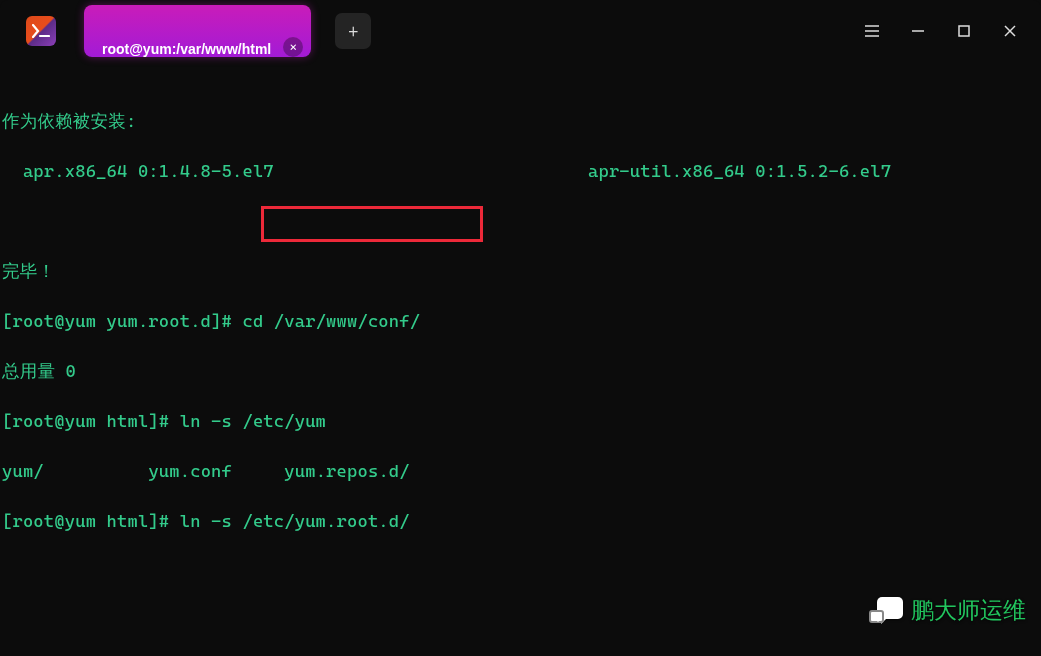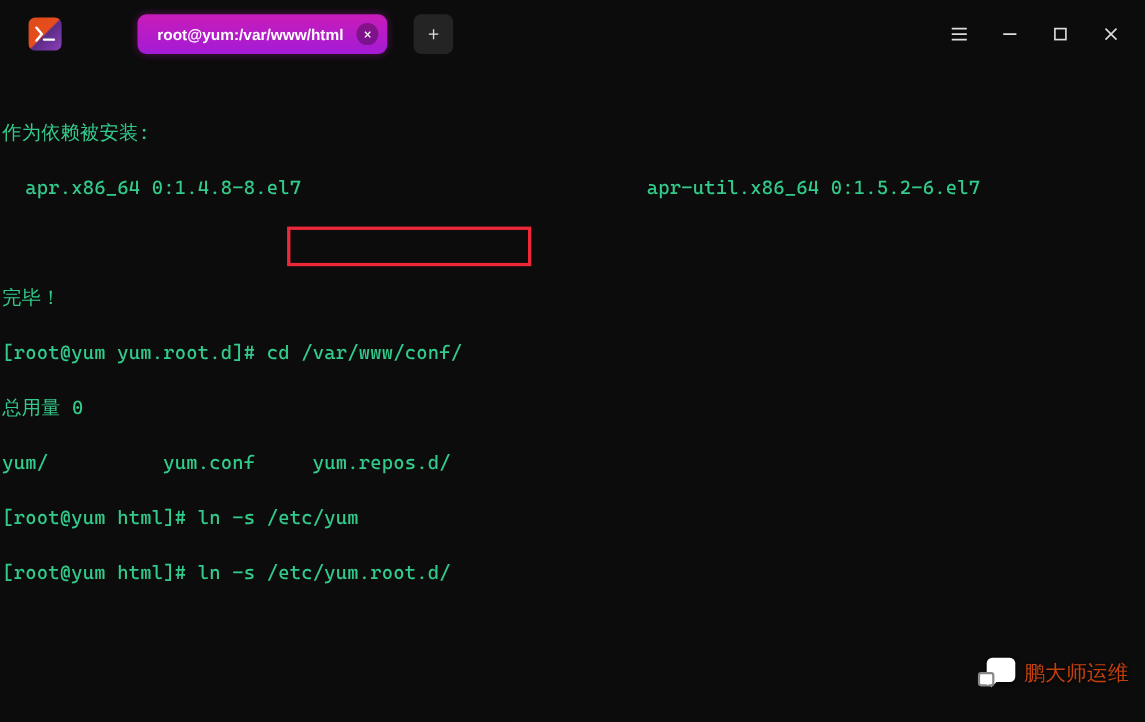--- a/index.html
+++ b/index.html
@@ -34,14 +34,13 @@
 .app-icon svg { width: 18px; height: 14px; }
 .tab {
   background: linear-gradient(180deg, #c91cb9 0%, #a31bd6 100%);
-  height: 36px;
+  height: 52px;
   border-radius: 8px;
   padding: 0 8px 0 18px;
   display: flex;
-  align-items: center;
+  align-items: flex-end;
   gap: 12px;
   box-shadow: 0 0 8px rgba(200, 30, 190, 0.4);
-  margin-left: 41px;
 }
 .tab-title {
   color: #fff;

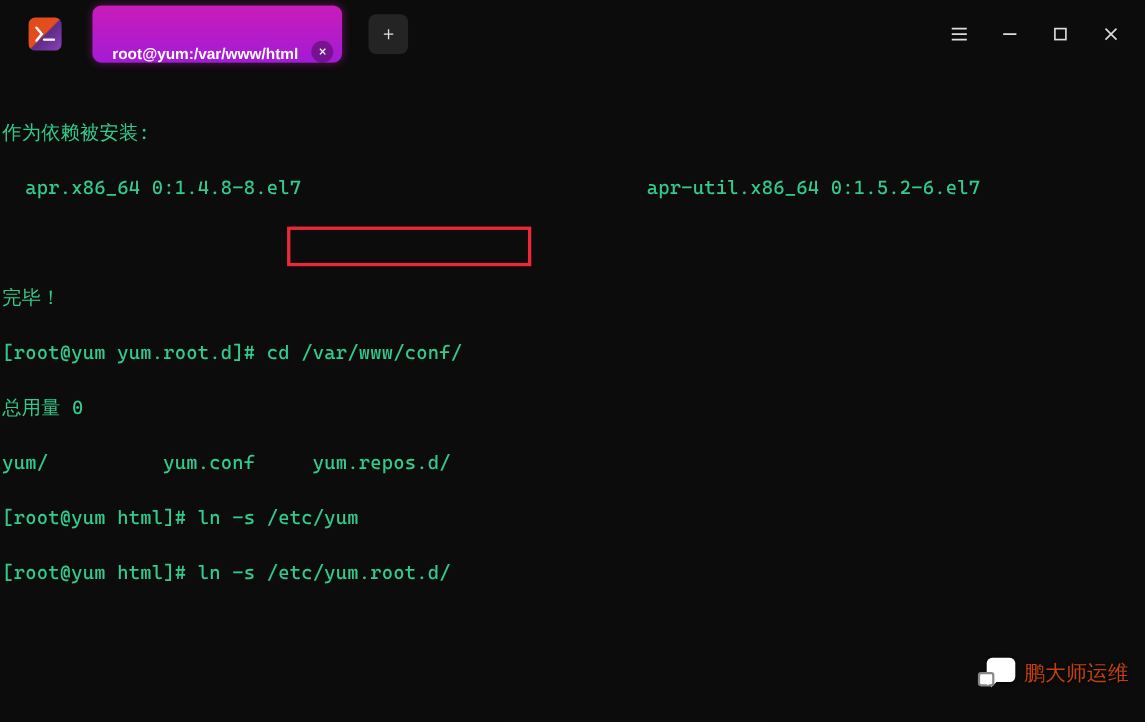--- a/index.html
+++ b/index.html
@@ -203,7 +203,7 @@
 
 <div class="terminal">
 <span class="line">作为依赖被安装:</span>
-<span class="line"><span>  apr.x86_64 0:1.4.8-8.el7</span><span class="col2b">apr-util.x86_64 0:1.5.2-6.el7</span></span>
+<span class="line"><span>  apr.x86_64 0:1.4.8-5.el7</span><span class="col2b">apr-util.x86_64 0:1.5.2-6.el7</span></span>
 <span class="line"> </span>
 <span class="line">完毕！</span>
 <span class="line"><span>[root@yum yum.root.d]# </span><span>cd /var/www/conf/</span></span>

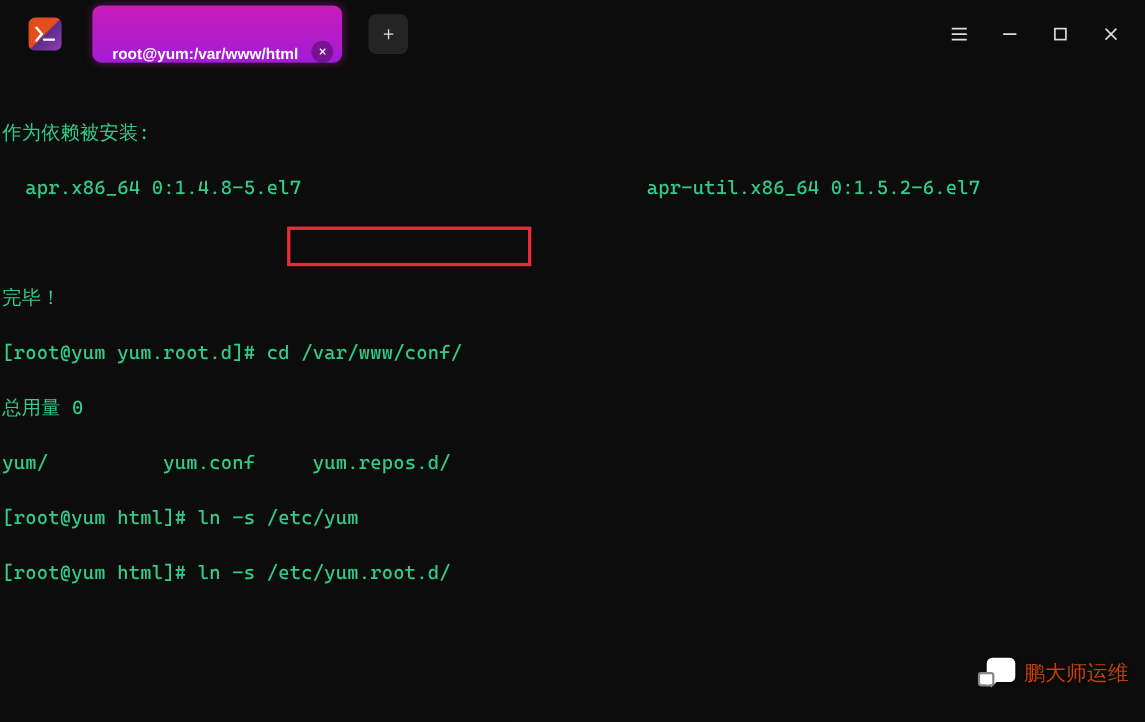--- a/index.html
+++ b/index.html
@@ -208,8 +208,8 @@
 <span class="line">完毕！</span>
 <span class="line"><span>[root@yum yum.root.d]# </span><span>cd /var/www/conf/</span></span>
 <span class="line">总用量 0</span>
+<span class="line"><span>[root@yum html]# </span><span>ln -s /etc/yum</span></span>
 <span class="line"><span>yum/</span>          <span>yum.conf</span>     <span>yum.repos.d/</span></span>
-<span class="line"><span>[root@yum html]# </span><span>ln -s /etc/yum</span></span>
 <span class="line"><span>[root@yum html]# </span><span>ln -s /etc/yum.root.d/</span></span>
 
 

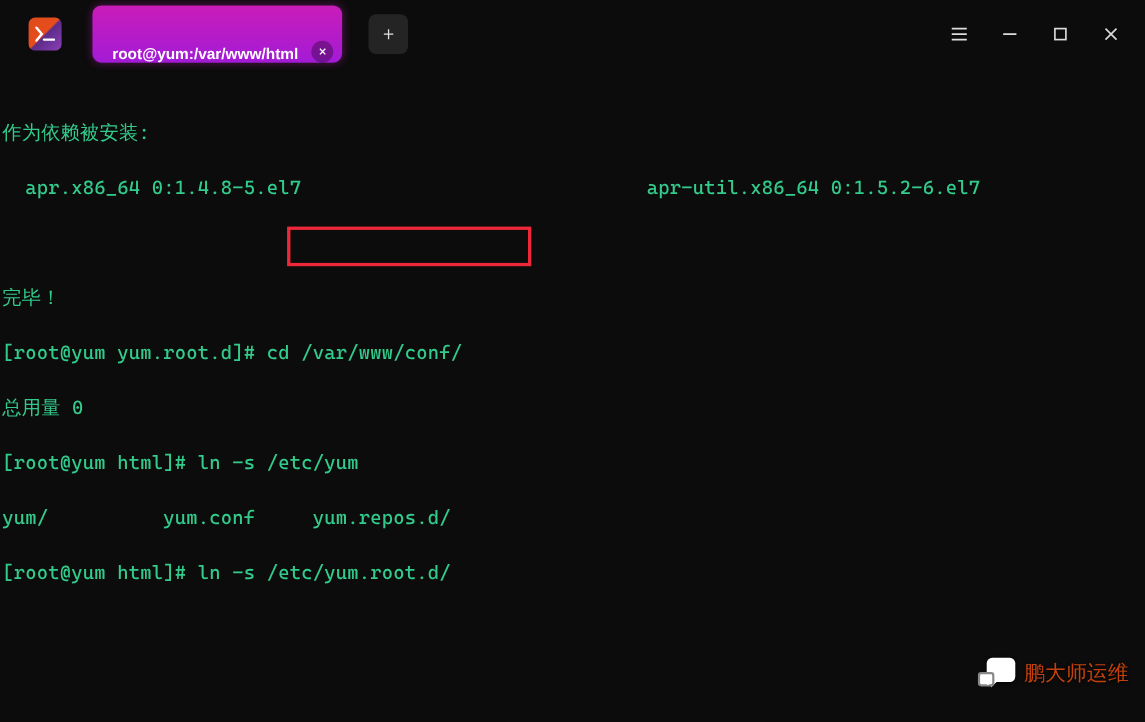--- a/index.html
+++ b/index.html
@@ -112,9 +112,9 @@
   display: flex;
   align-items: center;
   gap: 8px;
-  color: #c2410c;
+  color: #22c55e;
   font-family: "Microsoft YaHei", sans-serif;
-  font-size: 19px;
+  font-size: 23px;
   text-shadow: 0 1px 3px rgba(0,0,0,0.9);
 }
 .wm-icon {

